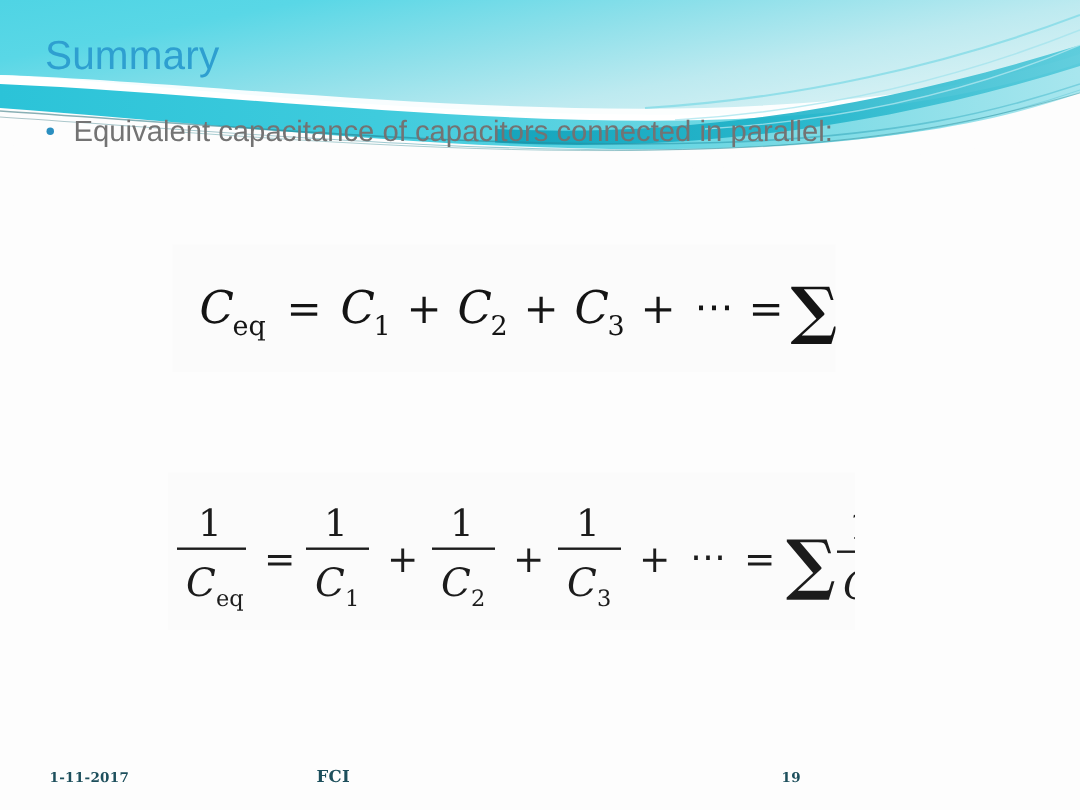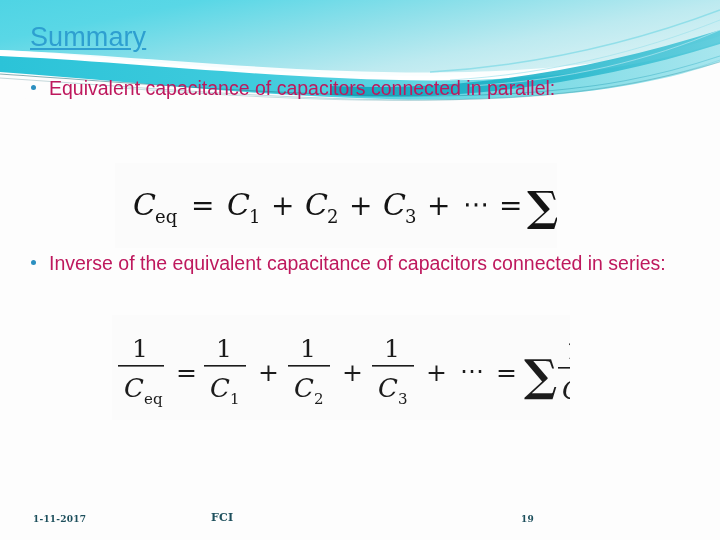--- a/index.html
+++ b/index.html
@@ -51,7 +51,6 @@
     letter-spacing: 0.1px;
     white-space: nowrap;
     z-index: 6;
-    text-decoration: underline;
   }
 
   

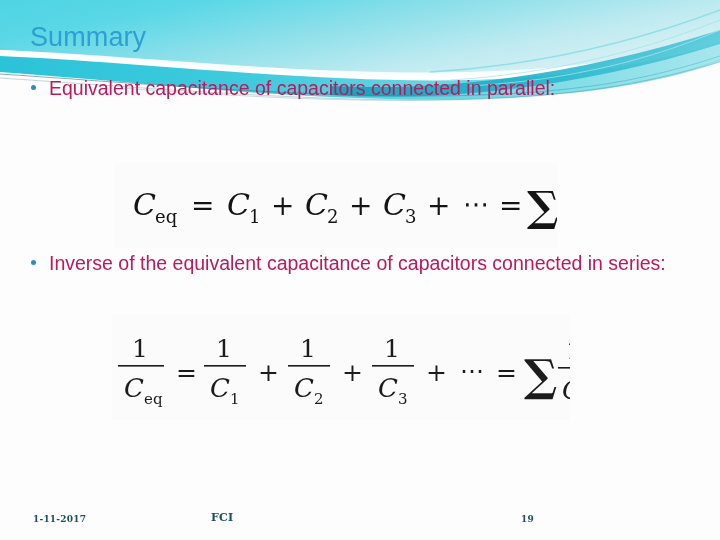--- a/index.html
+++ b/index.html
@@ -64,7 +64,7 @@
   .bullet-row {
     position: relative;
     padding-left: 30px;
-    color: #be185d;
+    color: #737373;
     font-size: 19.5px;
     line-height: 25px;
   }

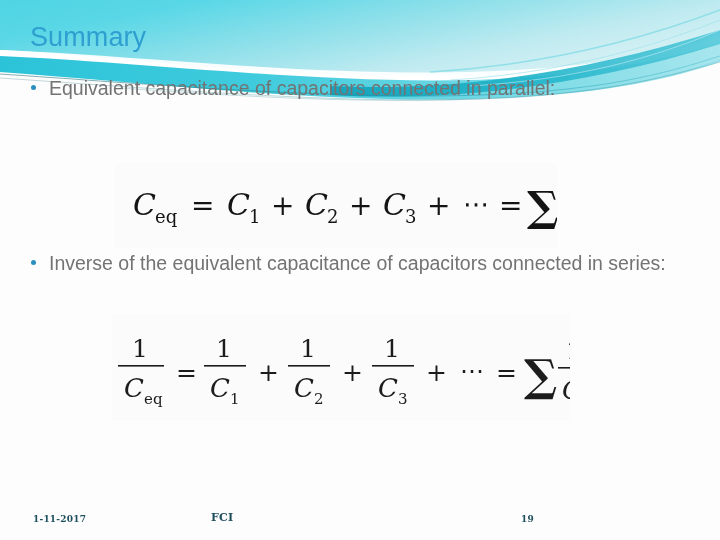--- a/index.html
+++ b/index.html
@@ -196,10 +196,6 @@
 
     <div style="height:150px"></div>
 
-    <div class="bullet-row" id="bullet-2">
-      <span class="dot"></span>
-      <span class="btext">Inverse of the equivalent capacitance of capacitors connected in series:</span>
-    </div>
 
   </div>
 

